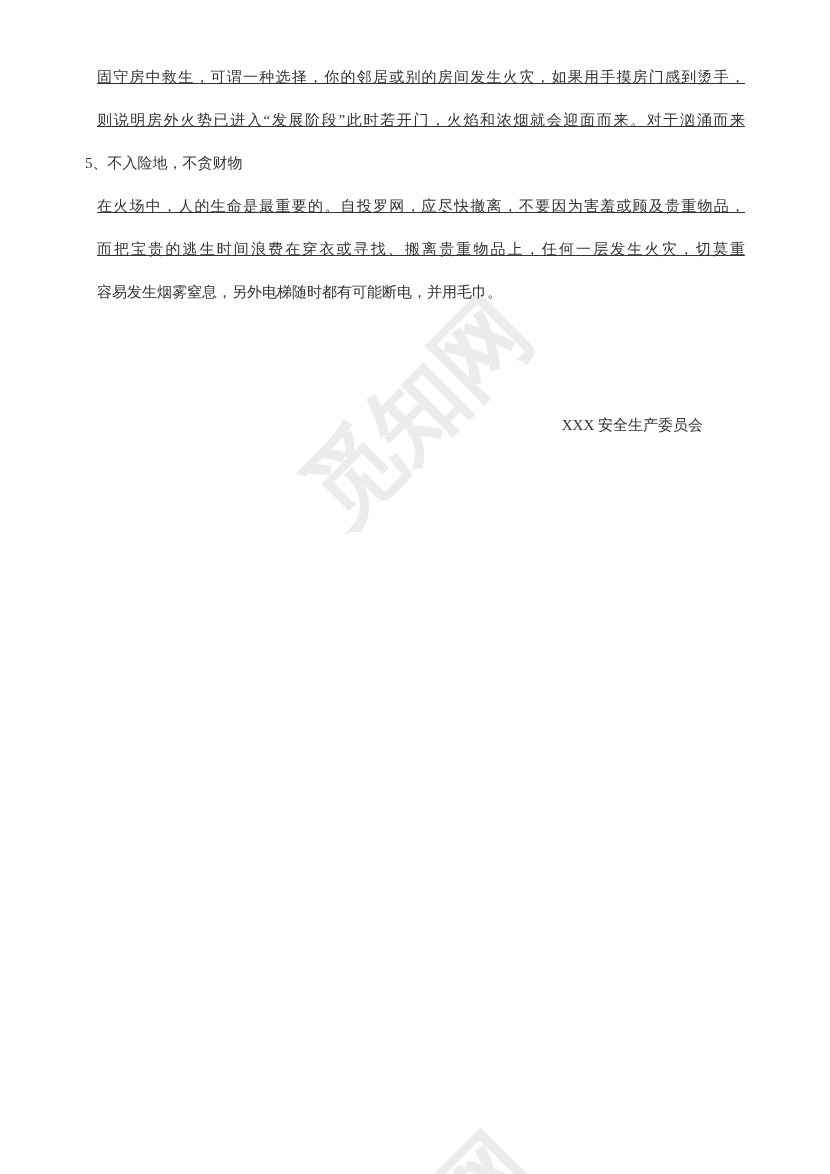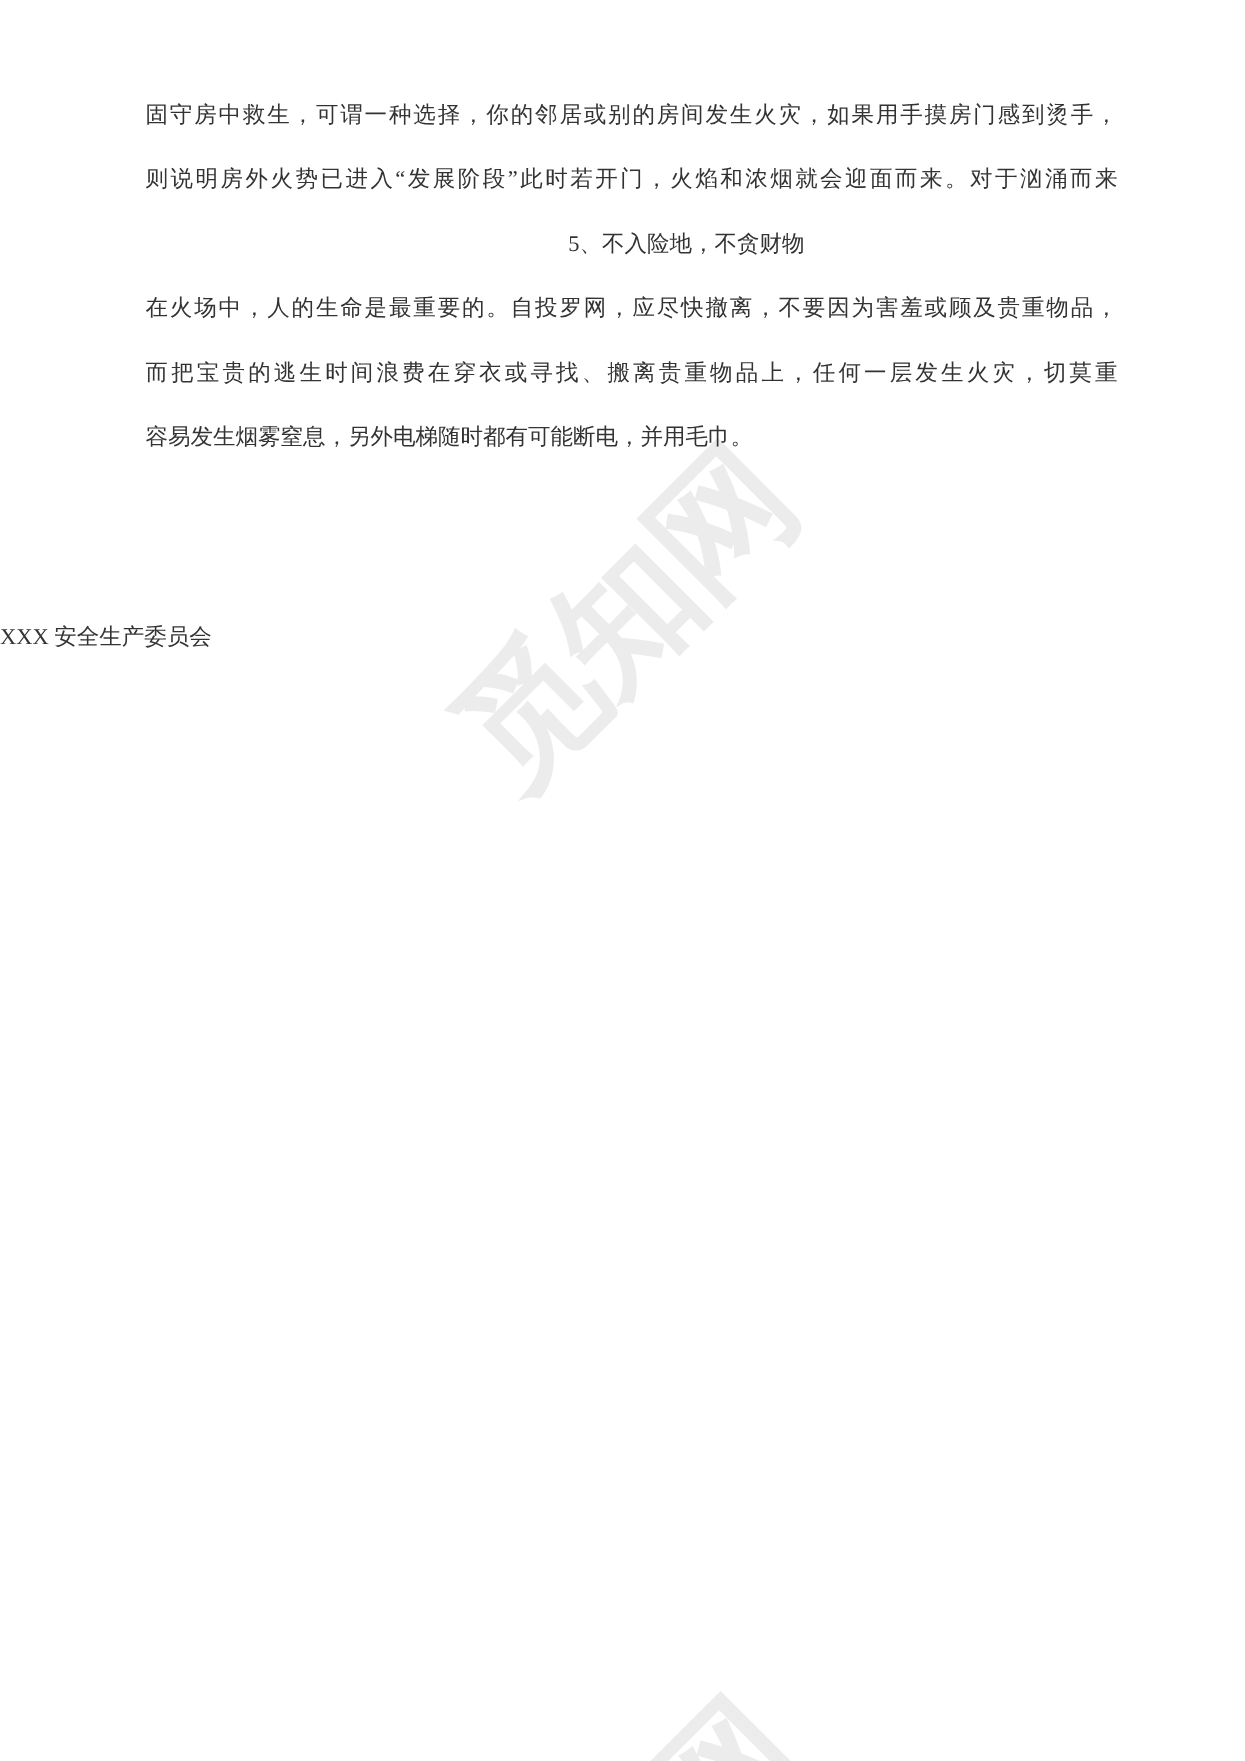--- a/index.html
+++ b/index.html
@@ -68,6 +68,7 @@
     width: 648px;
     text-align: justify;
     text-align-last: justify;
+    text-decoration: underline;
   }
   .line.heading {
     margin-left: 85px;

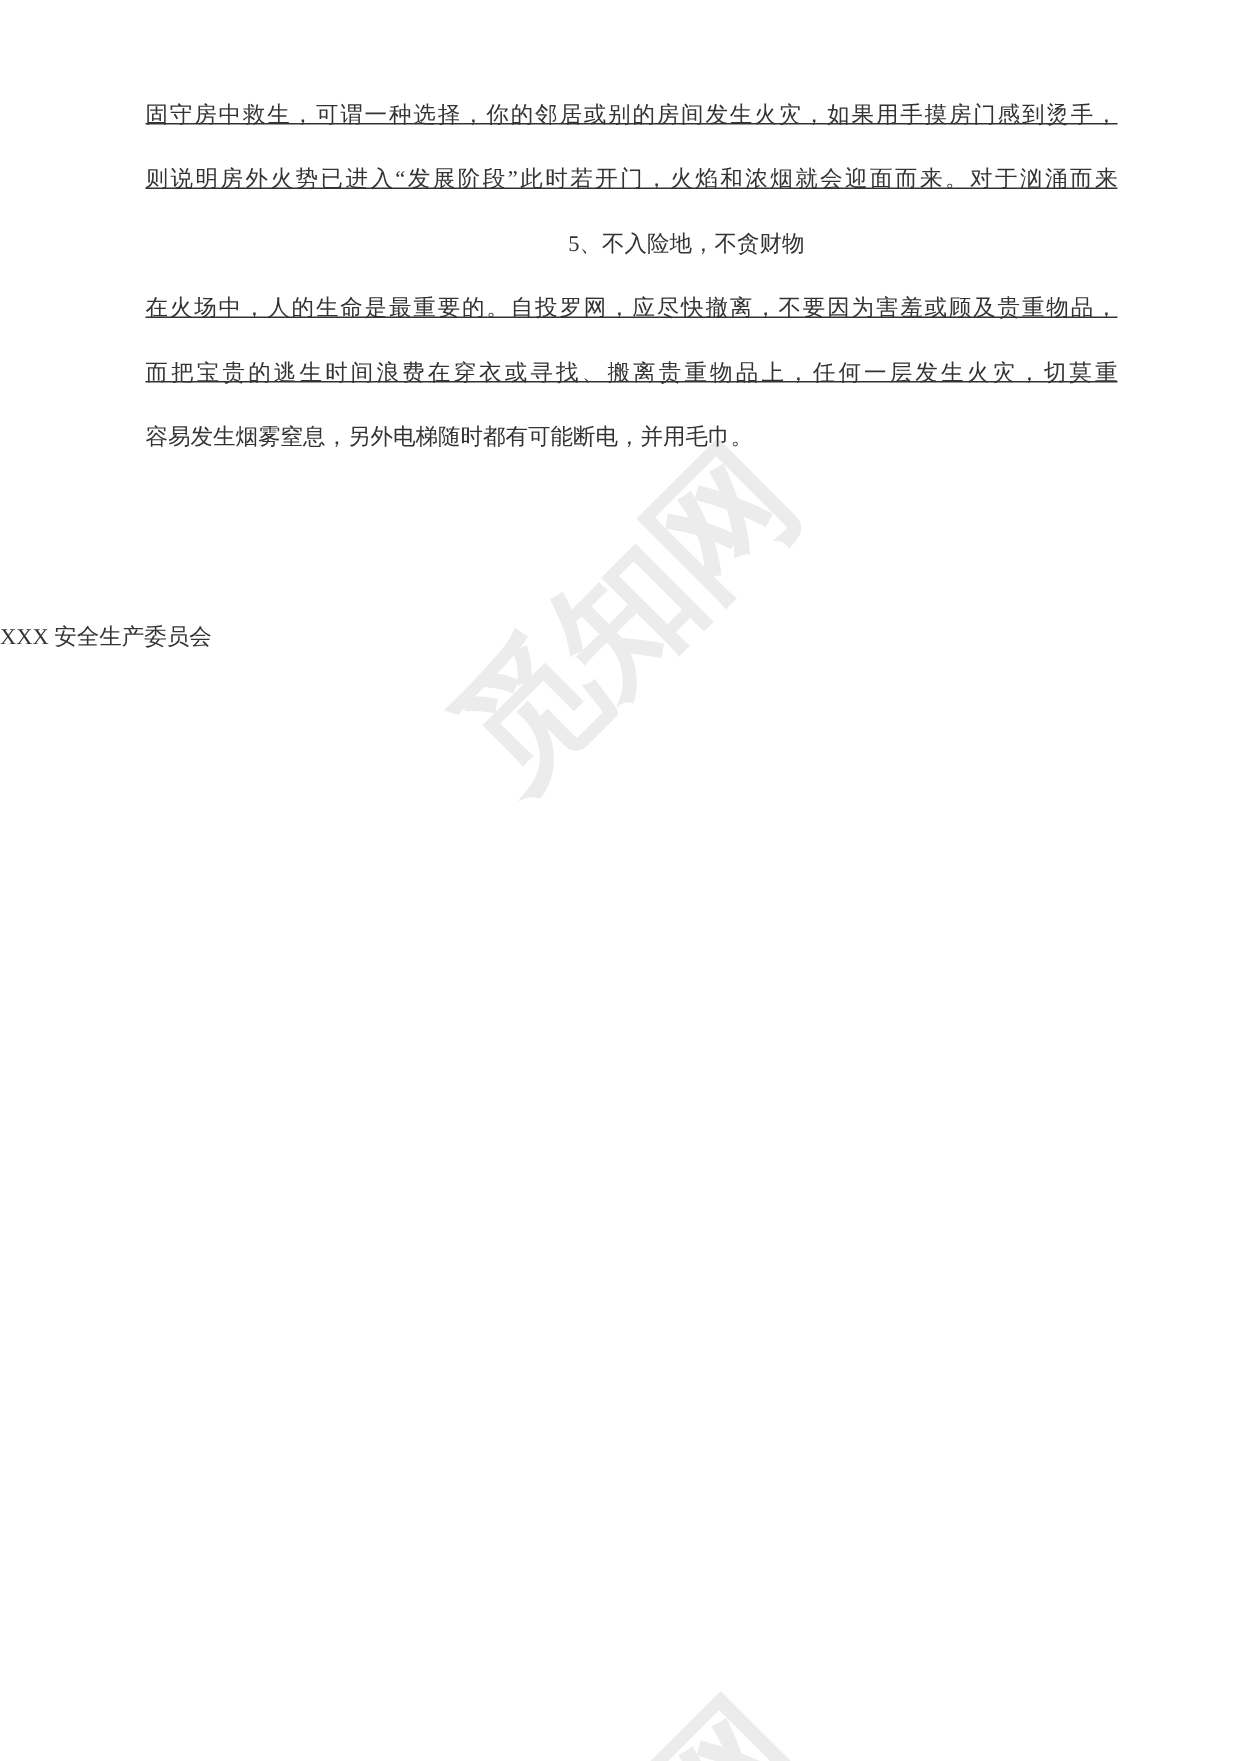--- a/index.html
+++ b/index.html
@@ -72,7 +72,6 @@
   }
   .line.heading {
     margin-left: 85px;
-    text-align: center;
   }
   .signature {
     height: 43px;

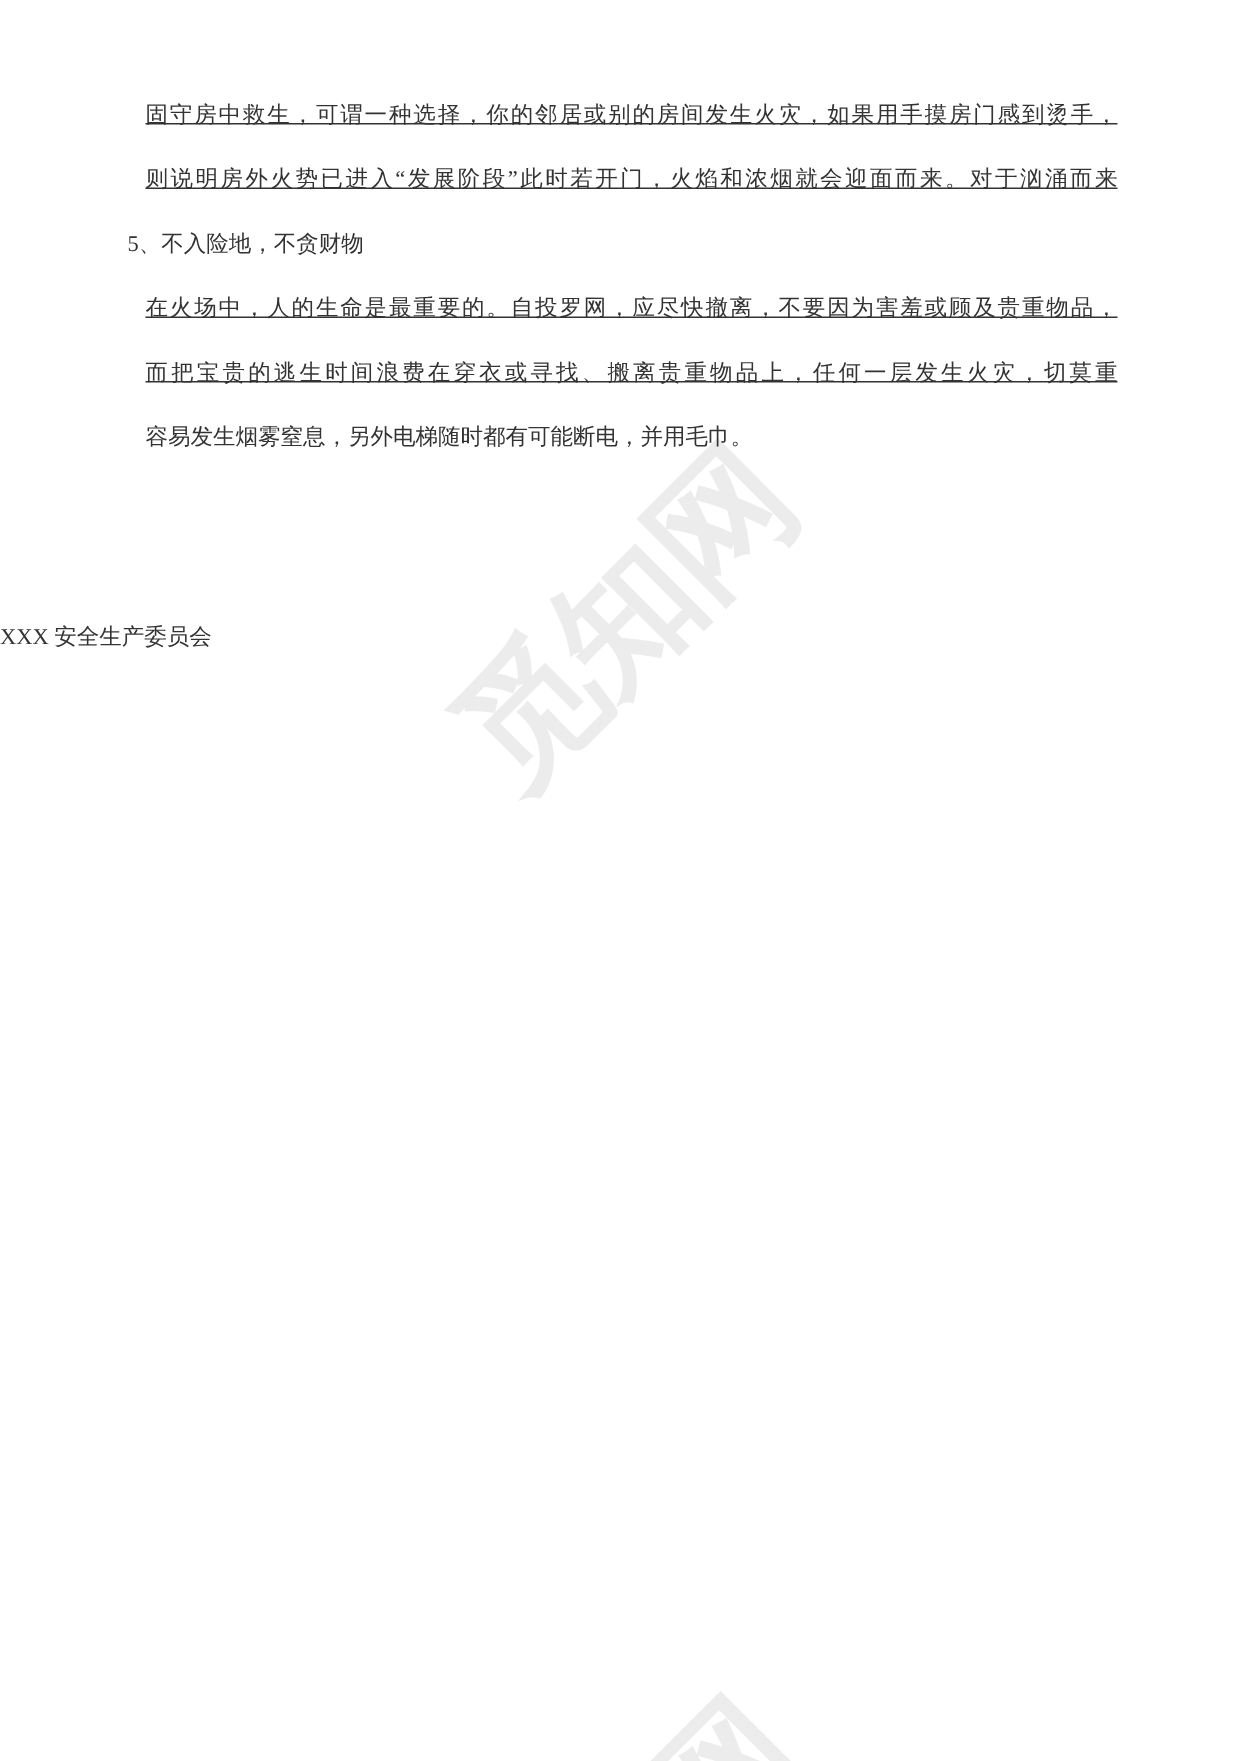--- a/index.html
+++ b/index.html
@@ -77,6 +77,7 @@
     height: 43px;
     line-height: 43px;
     margin-top: 90px;
+    text-align: right;
     padding-right: 127px;
   }
 </style>

